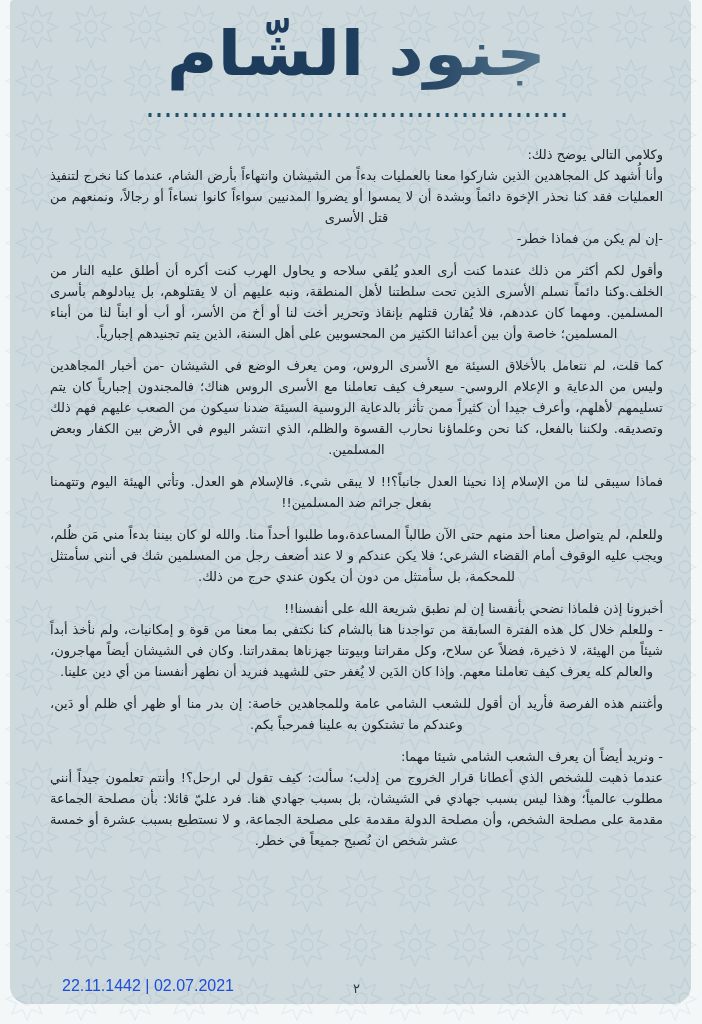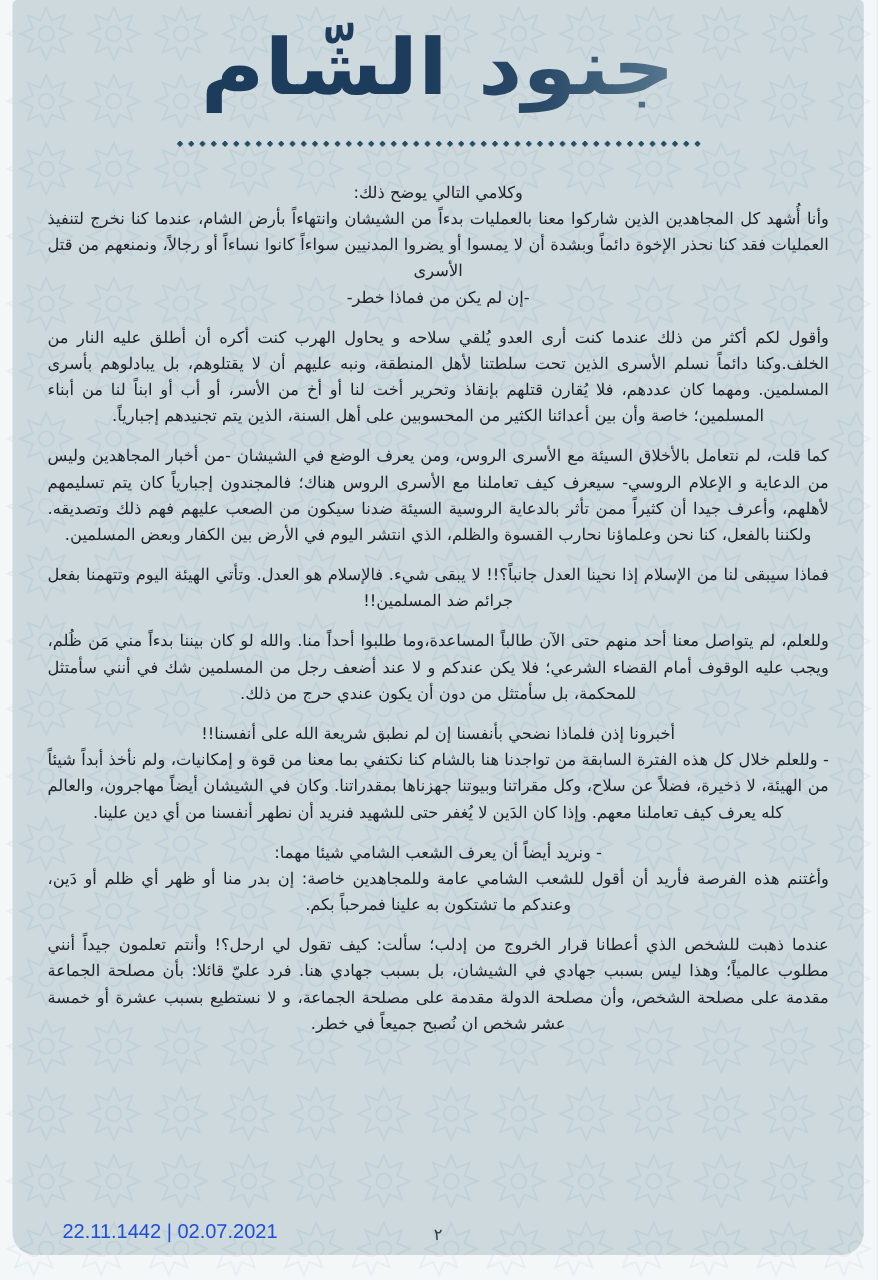--- a/index.html
+++ b/index.html
@@ -26,6 +26,7 @@
     background:#cdd9dd;
     border-radius:4px 4px 18px 18px;
     overflow:hidden;
+    padding-left:12px;
   }
   .card-inner{
     position:relative;

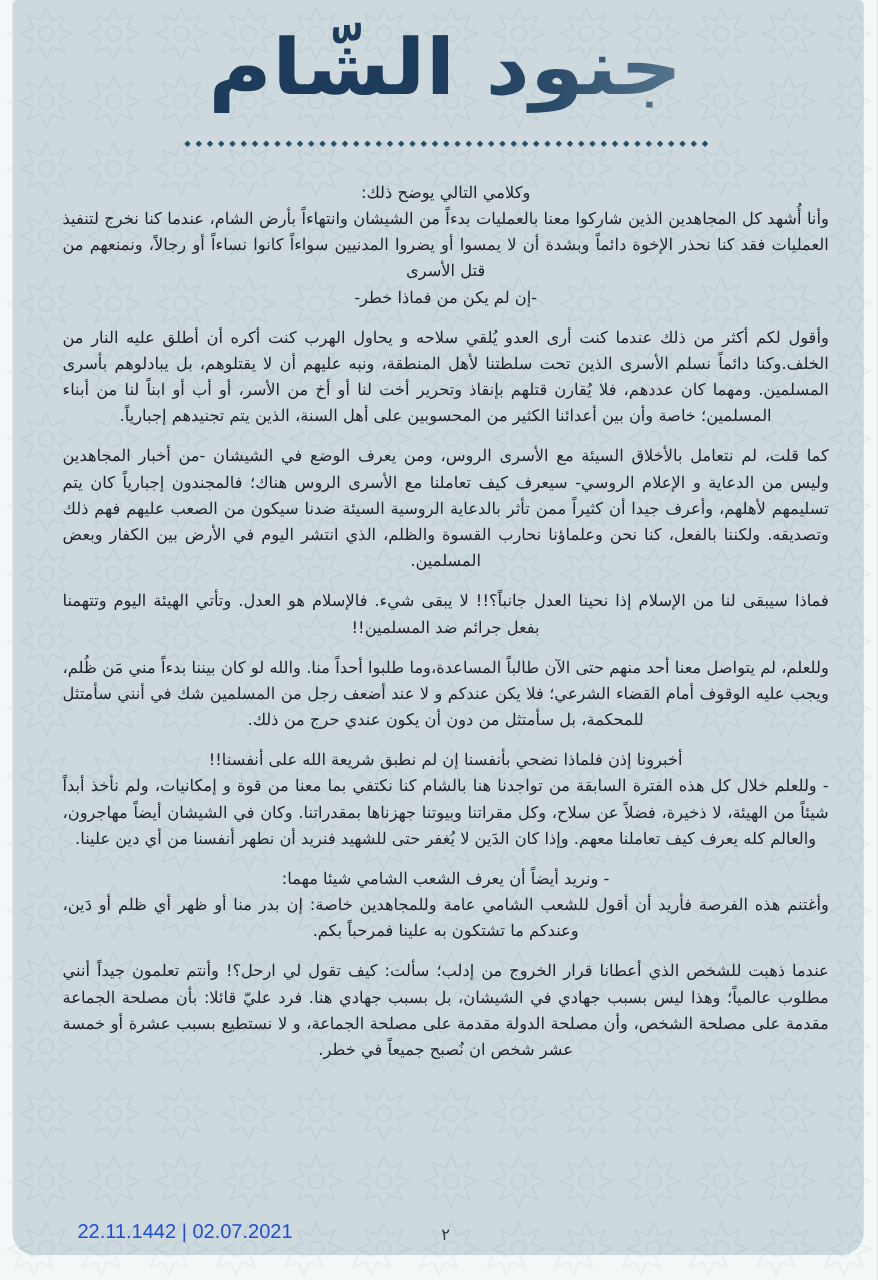--- a/index.html
+++ b/index.html
@@ -74,7 +74,7 @@
     text-align-last:center;
   }
   .para.center{
-    text-align:center;
+    text-align:right;
   }
   .para.tight{
     margin-bottom:0;

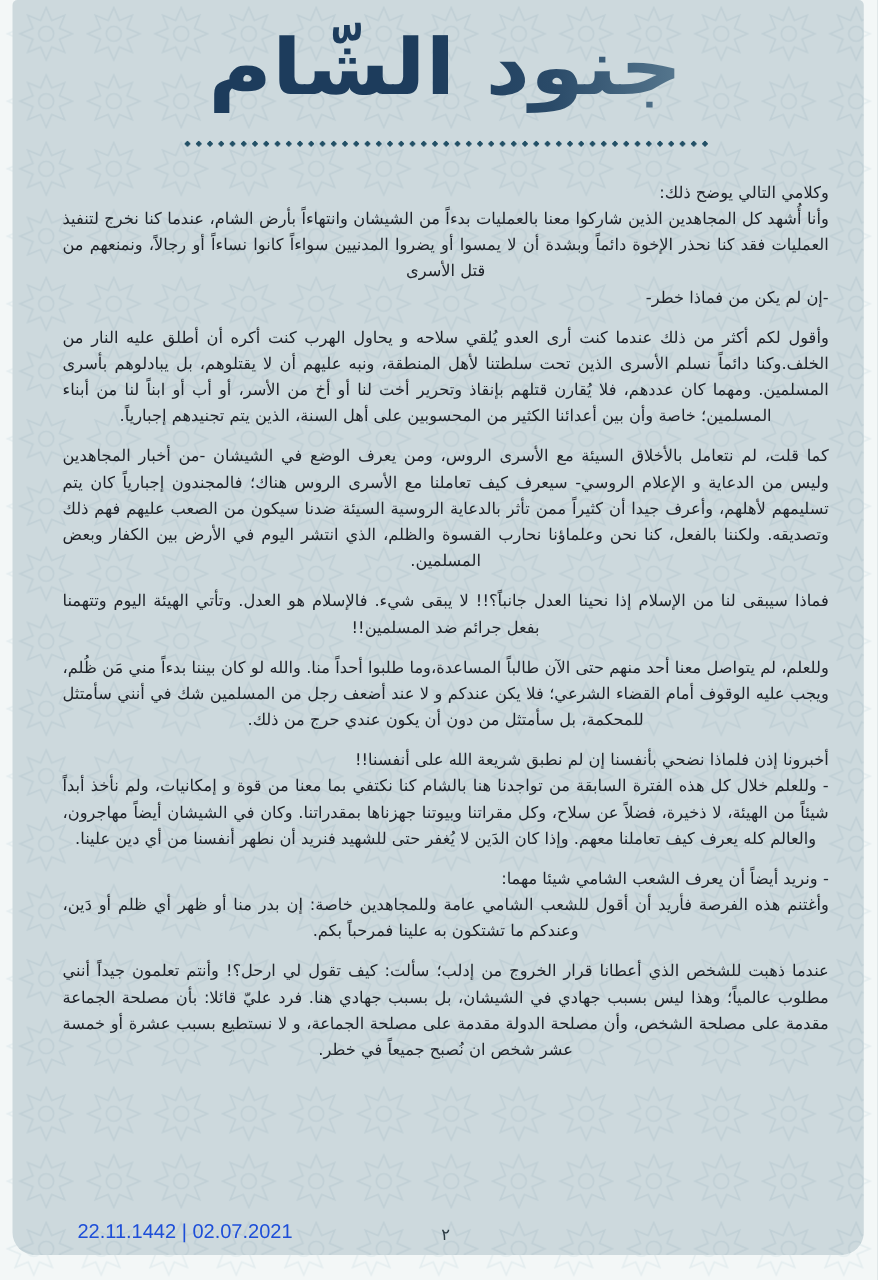--- a/index.html
+++ b/index.html
@@ -144,8 +144,8 @@
         <p class="para justify">وللعلم، لم يتواصل معنا أحد منهم حتى الآن طالباً المساعدة،وما طلبوا أحداً منا. والله لو كان بيننا بدءاً مني مَن ظُلم، ويجب عليه الوقوف أمام القضاء الشرعي؛ فلا يكن عندكم و لا عند أضعف رجل من المسلمين شك في أنني سأمتثل للمحكمة، بل سأمتثل من دون أن يكون عندي حرج من ذلك.</p>
         <p class="para center tight">أخبرونا إذن فلماذا نضحي بأنفسنا إن لم نطبق شريعة الله على أنفسنا!!</p>
         <p class="para justify">- وللعلم خلال كل هذه الفترة السابقة من تواجدنا هنا بالشام كنا نكتفي بما معنا من قوة و إمكانيات، ولم نأخذ أبداً شيئاً من الهيئة، لا ذخيرة، فضلاً عن سلاح، وكل مقراتنا وبيوتنا جهزناها بمقدراتنا. وكان في الشيشان أيضاً مهاجرون، والعالم كله يعرف كيف تعاملنا معهم. وإذا كان الدَين لا يُغفر حتى للشهيد فنريد أن نطهر أنفسنا من أي دين علينا.</p>
+        <p class="para justify">وأغتنم هذه الفرصة فأريد أن أقول للشعب الشامي عامة وللمجاهدين خاصة: إن بدر منا أو ظهر أي ظلم أو دَين، وعندكم ما تشتكون به علينا فمرحباً بكم.</p>
         <p class="para center tight">- ونريد أيضاً أن يعرف الشعب الشامي شيئا مهما:</p>
-        <p class="para justify">وأغتنم هذه الفرصة فأريد أن أقول للشعب الشامي عامة وللمجاهدين خاصة: إن بدر منا أو ظهر أي ظلم أو دَين، وعندكم ما تشتكون به علينا فمرحباً بكم.</p>
         <p class="para justify tight">عندما ذهبت للشخص الذي أعطانا قرار الخروج من إدلب؛ سألت: كيف تقول لي ارحل؟! وأنتم تعلمون جيداً أنني مطلوب عالمياً؛ وهذا ليس بسبب جهادي في الشيشان، بل بسبب جهادي هنا. فرد عليّ قائلا: بأن مصلحة الجماعة مقدمة على مصلحة الشخص، وأن مصلحة الدولة مقدمة على مصلحة الجماعة، و لا نستطيع بسبب عشرة أو خمسة عشر شخص ان نُصبح جميعاً في خطر.</p>
       </div>
 

